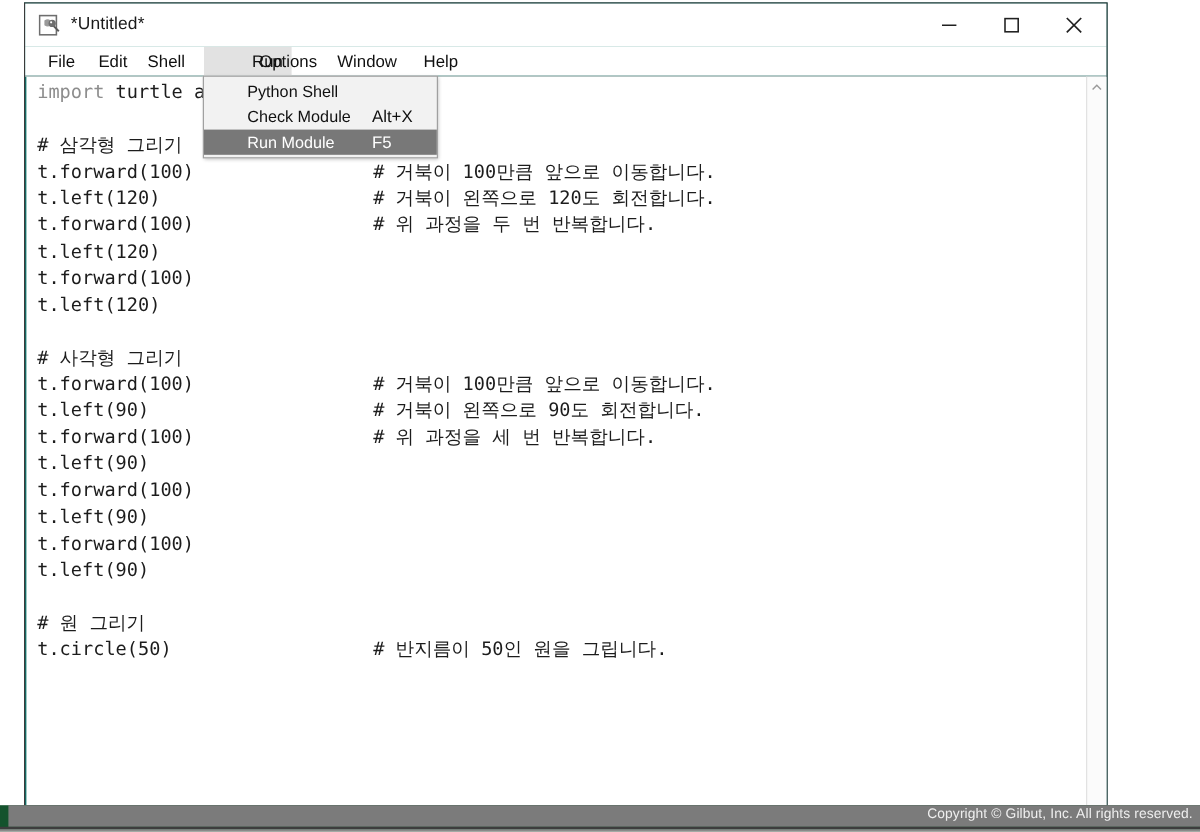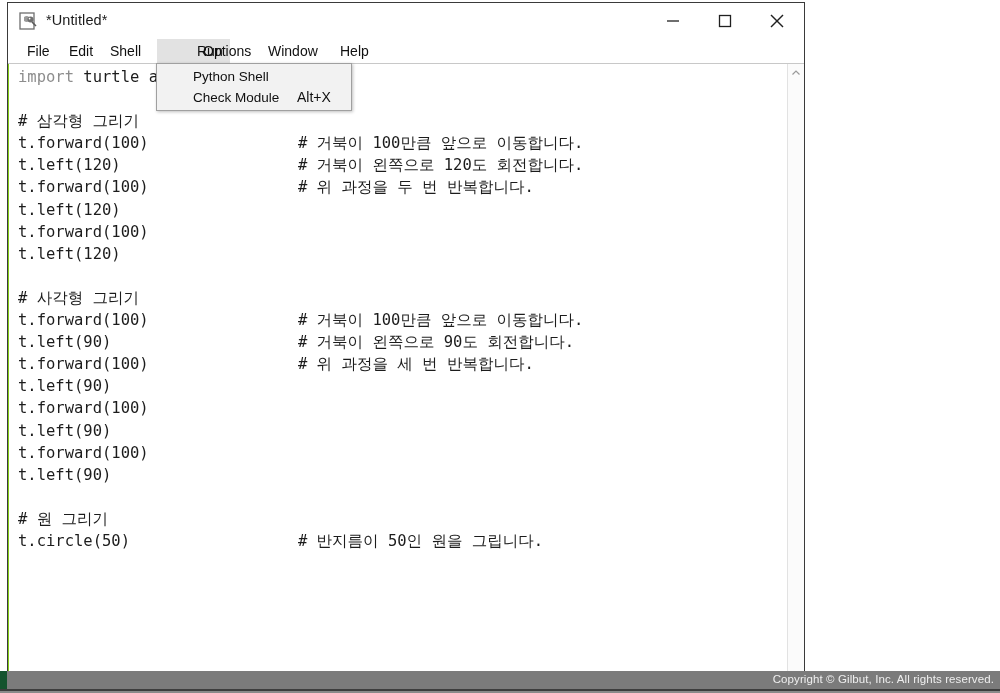--- a/index.html
+++ b/index.html
@@ -18,11 +18,11 @@
   
   #window {
     position: absolute;
-    left: 7px;
+    left: 20px;
     top: 2px;
-    width: 798px;
+    width: 903px;
     height: 670px;
-    background: #84cc16;
+    background: #0f766e;
     border: 1px solid #3a3a3a;
     box-sizing: border-box;
   }

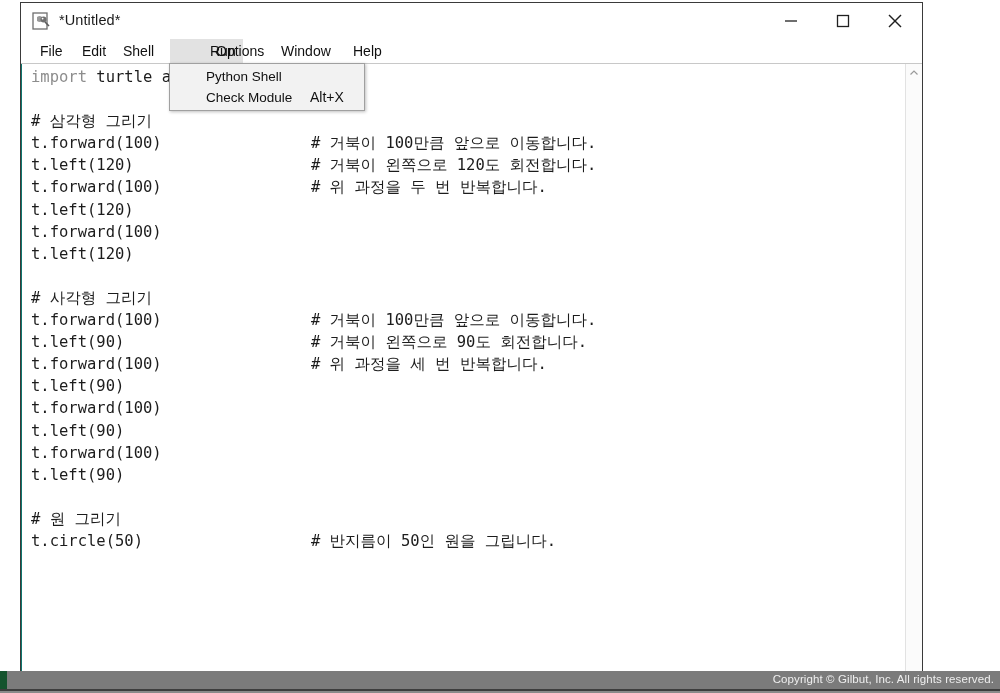--- a/index.html
+++ b/index.html
@@ -289,6 +289,7 @@
   <div id="dropdown">
       <div class="dd-item"><span>Python Shell</span></div>
       <div class="dd-item"><span>Check Module</span><span class="dd-accel">Alt+X</span></div>
+      <div class="dd-item selected"><span>Run Module</span><span class="dd-accel">F5</span></div>
     </div>
 
 </div>

